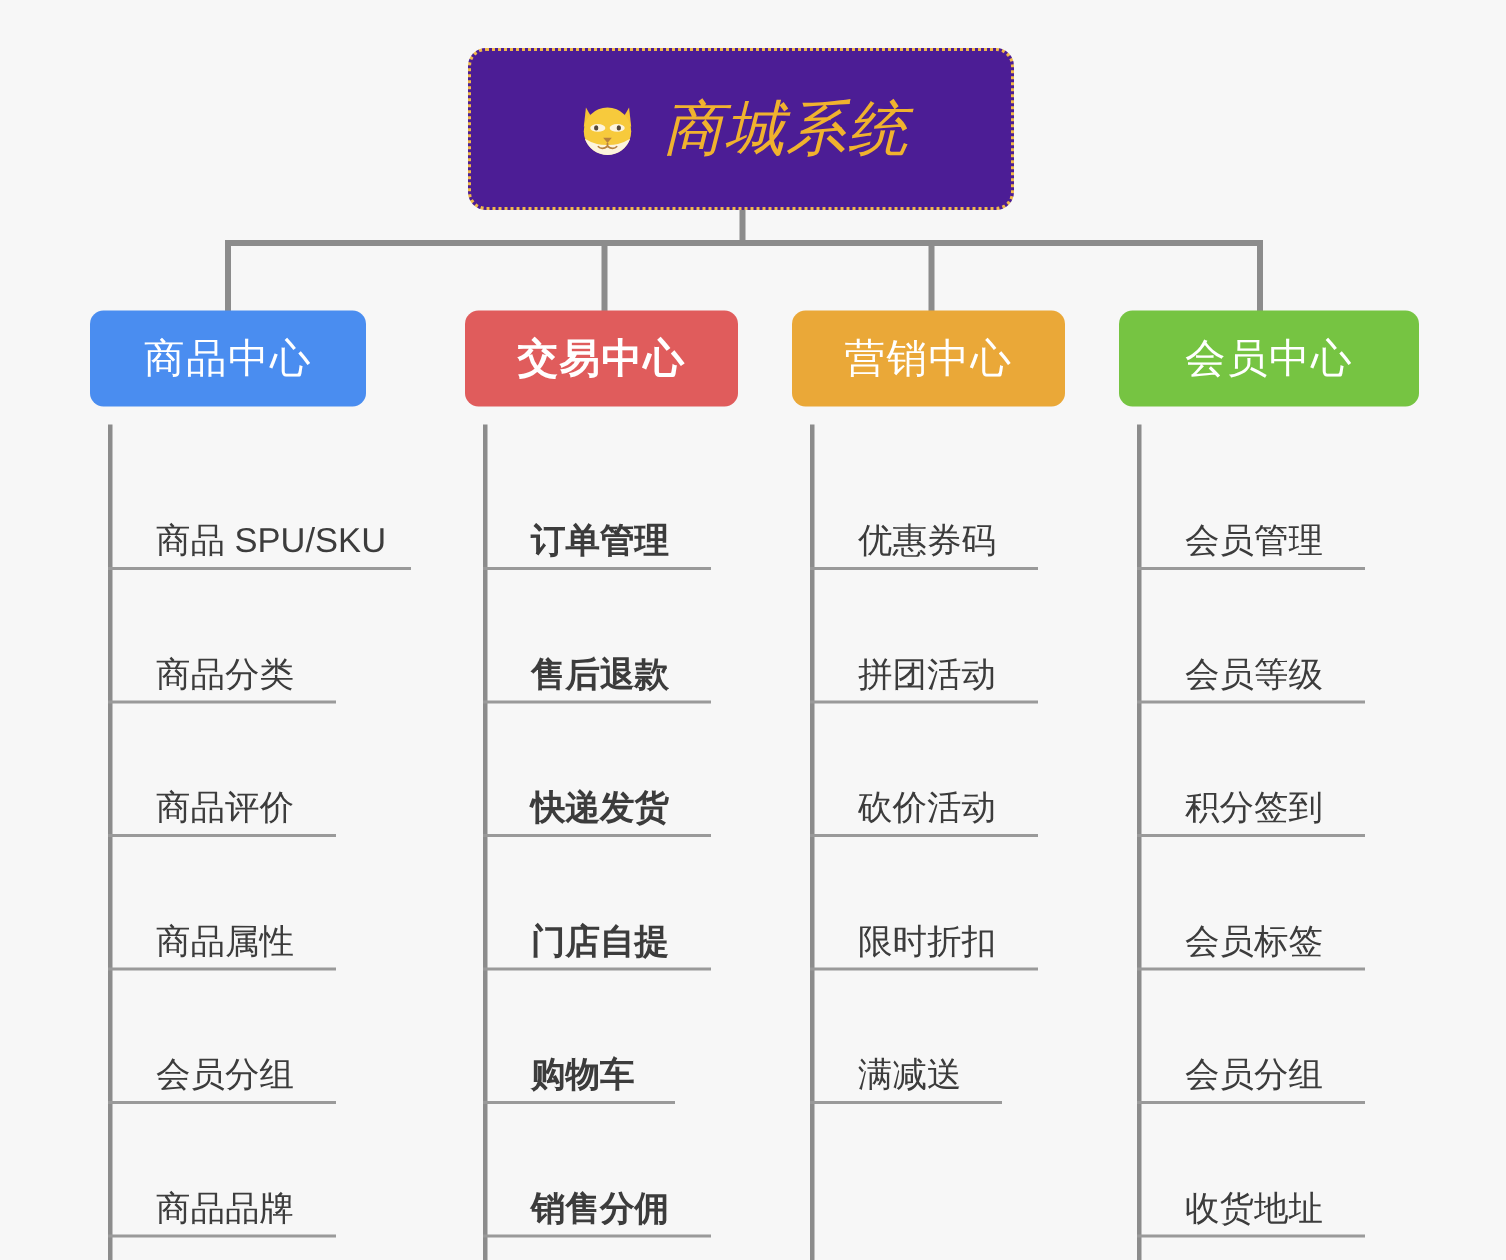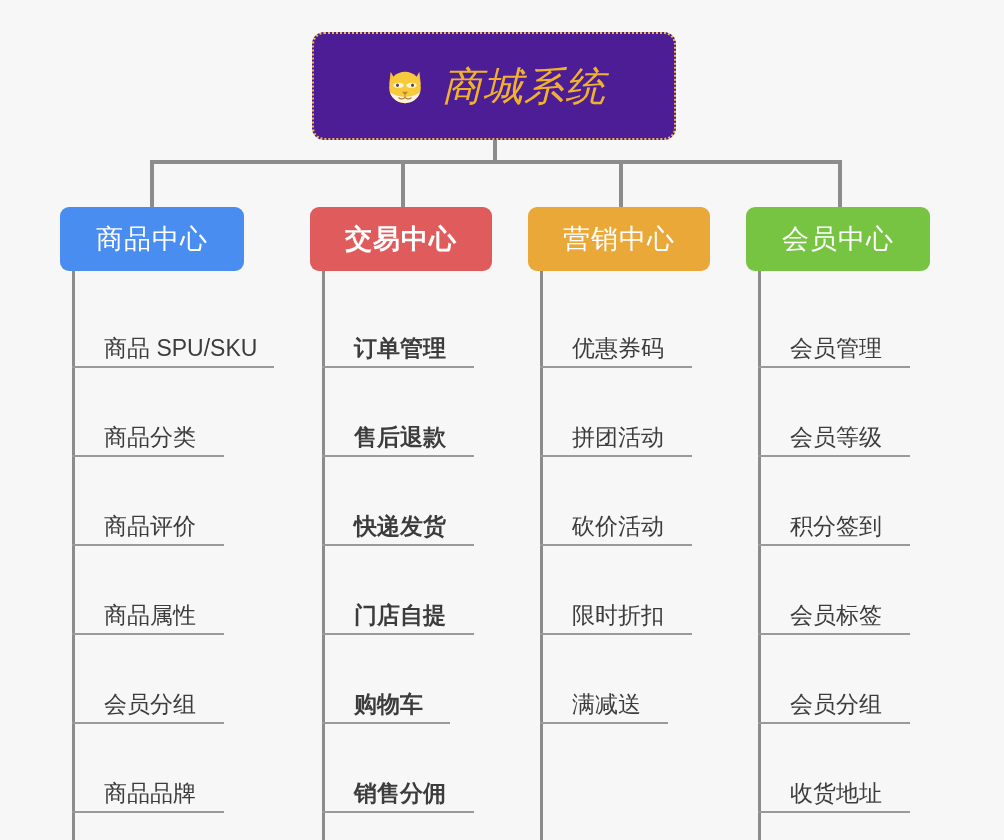--- a/index.html
+++ b/index.html
@@ -250,7 +250,7 @@
       </div>
       <div class="connector conn-drop" style="left: 838px;"></div>
       <div class="column" style="left: 746px; width: 184px;">
-        <div class="cat-box" style="background: rgb(118, 196, 66); width: 184px;">会员中心</div>
+        <div class="cat-box" style="background: rgb(118, 196, 66); width: 200px;">会员中心</div>
         <div class="leaf-list">
           <div class="trunk" style="height: 592px;"></div>
           <div class="leaf-item">

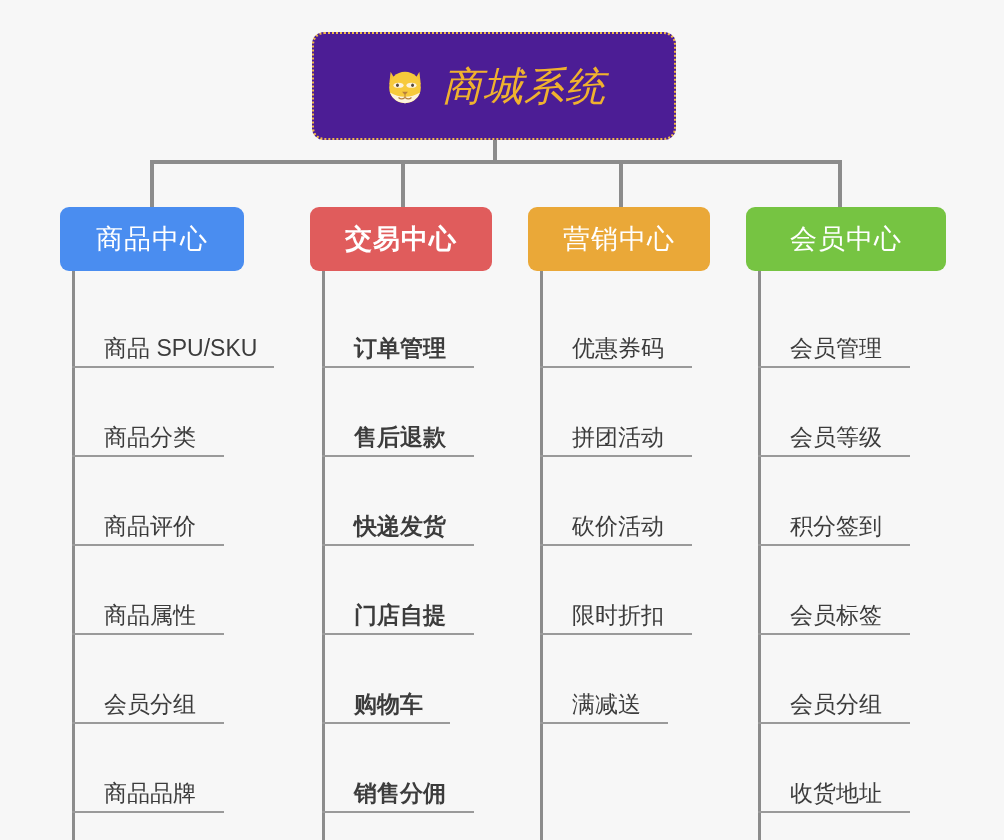--- a/index.html
+++ b/index.html
@@ -95,7 +95,7 @@
 
   .leaf-list {
     position: relative;
-    margin-top: 0;
+    margin-top: 12px;
     padding-top: 8px;
   }
   .trunk {

